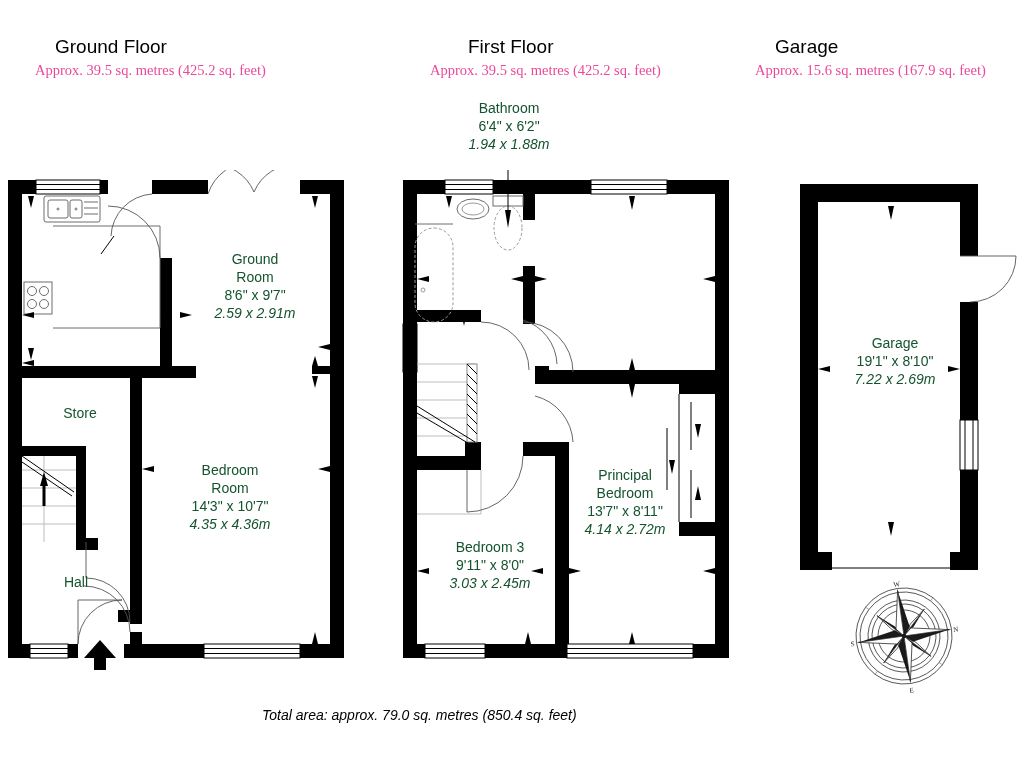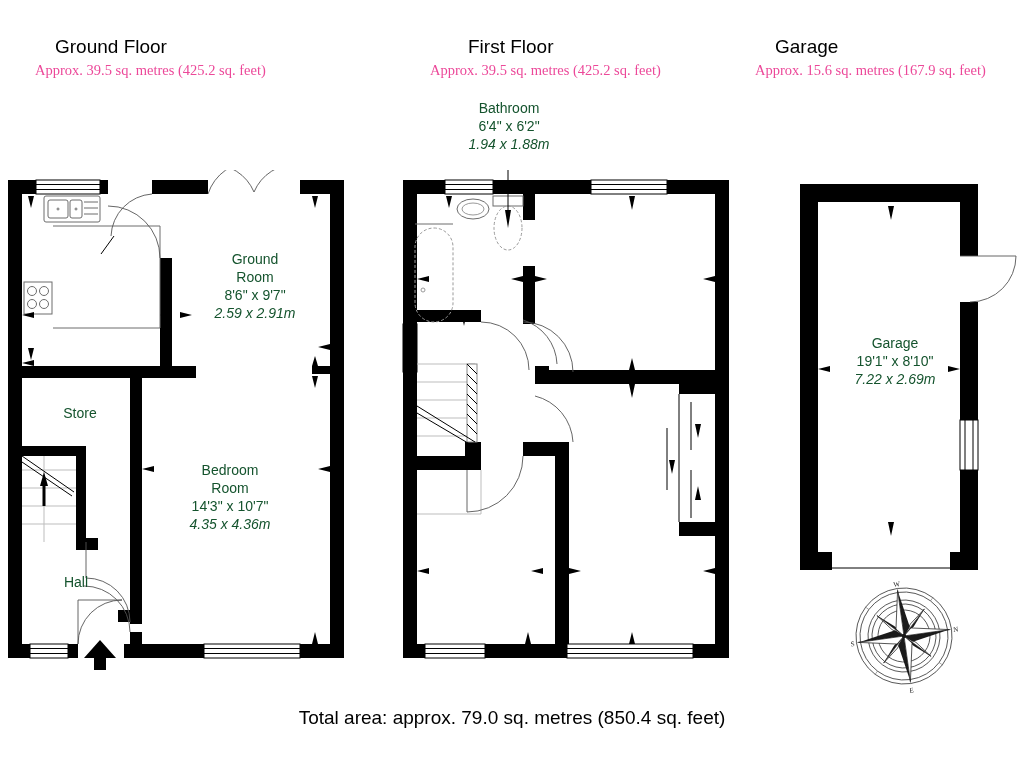--- a/index.html
+++ b/index.html
@@ -373,6 +373,12 @@
   </div>
 
 
+  <div class="room-label" style="left:550px; top:466px; width:150px;">
+    <span class="nm">Principal</span>
+    <span class="nm">Bedroom</span>
+    <span class="d1">13'7" x 8'11"</span>
+    <span class="d2">4.14 x 2.72m</span>
+  </div>
 
 
   <svg style="position:absolute; left:790px; top:170px;" width="230" height="420" viewBox="0 0 230 420">

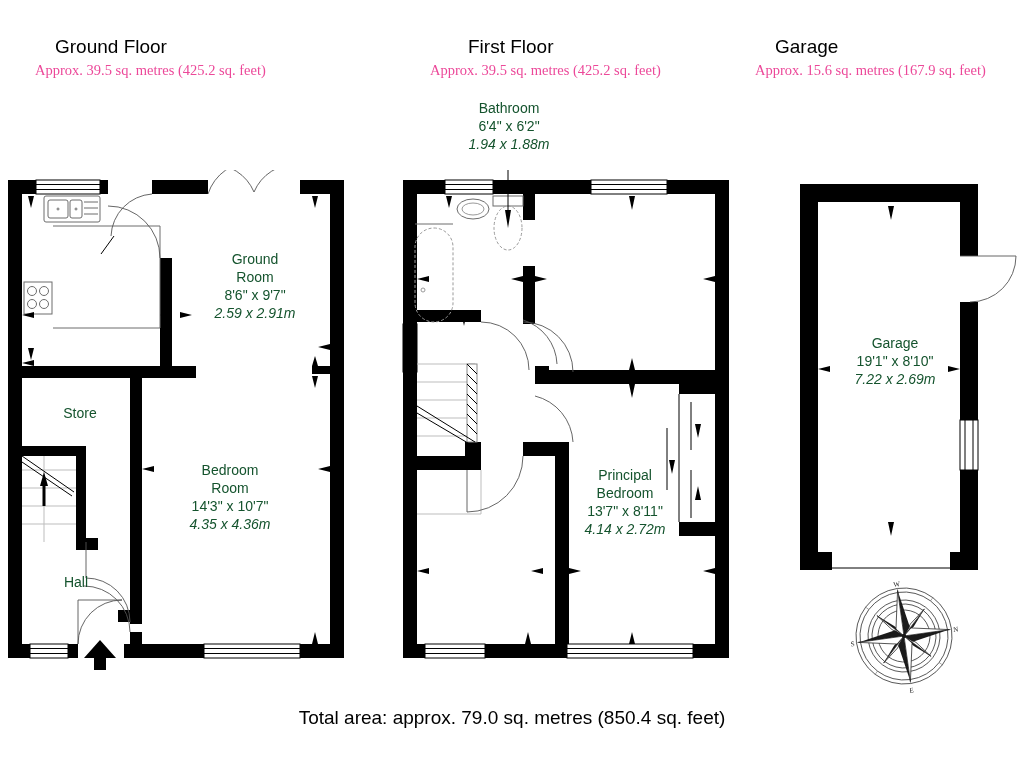--- a/index.html
+++ b/index.html
@@ -380,6 +380,11 @@
     <span class="d2">4.14 x 2.72m</span>
   </div>
 
+  <div class="room-label" style="left:415px; top:538px; width:150px;">
+    <span class="nm">Bedroom 3</span>
+    <span class="d1">9'11" x 8'0"</span>
+    <span class="d2">3.03 x 2.45m</span>
+  </div>
 
   <svg style="position:absolute; left:790px; top:170px;" width="230" height="420" viewBox="0 0 230 420">
 

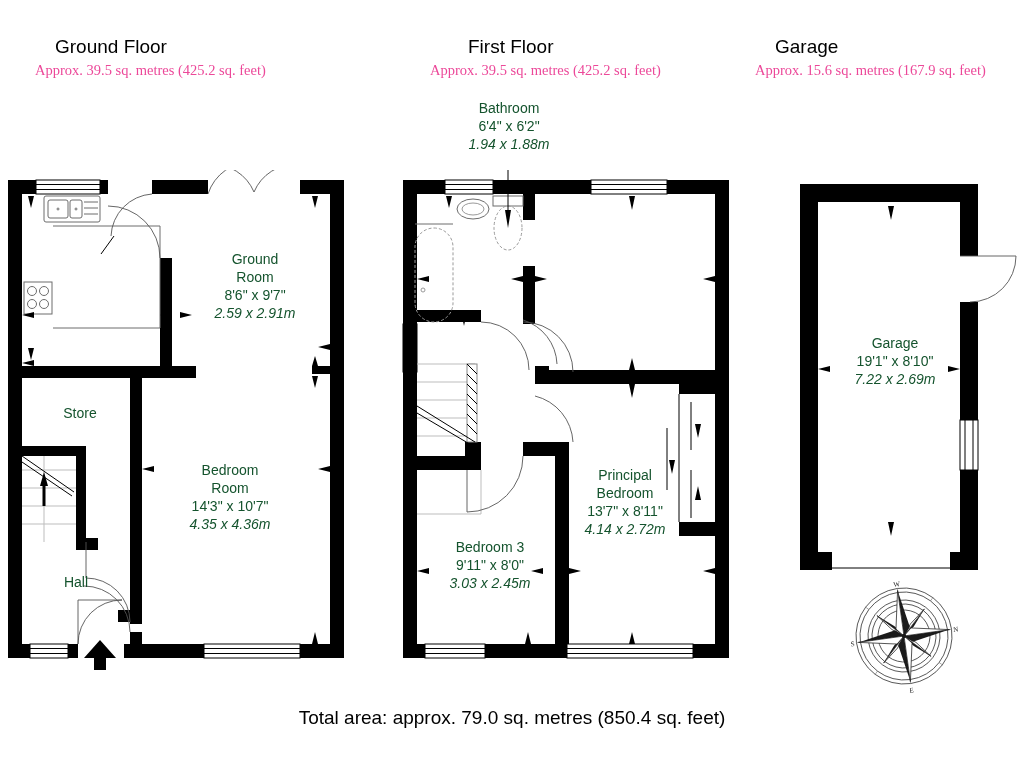--- a/index.html
+++ b/index.html
@@ -42,11 +42,12 @@
   }
   .footer-total {
     position: absolute;
-    text-align: center;
+    text-align: left;
     font-family: "Liberation Sans", sans-serif;
-    font-size: 19px;
+    font-size: 14px;
     color: #000;
     white-space: nowrap;
+    font-style: italic;
   }
   .room-label {
     position: absolute;

